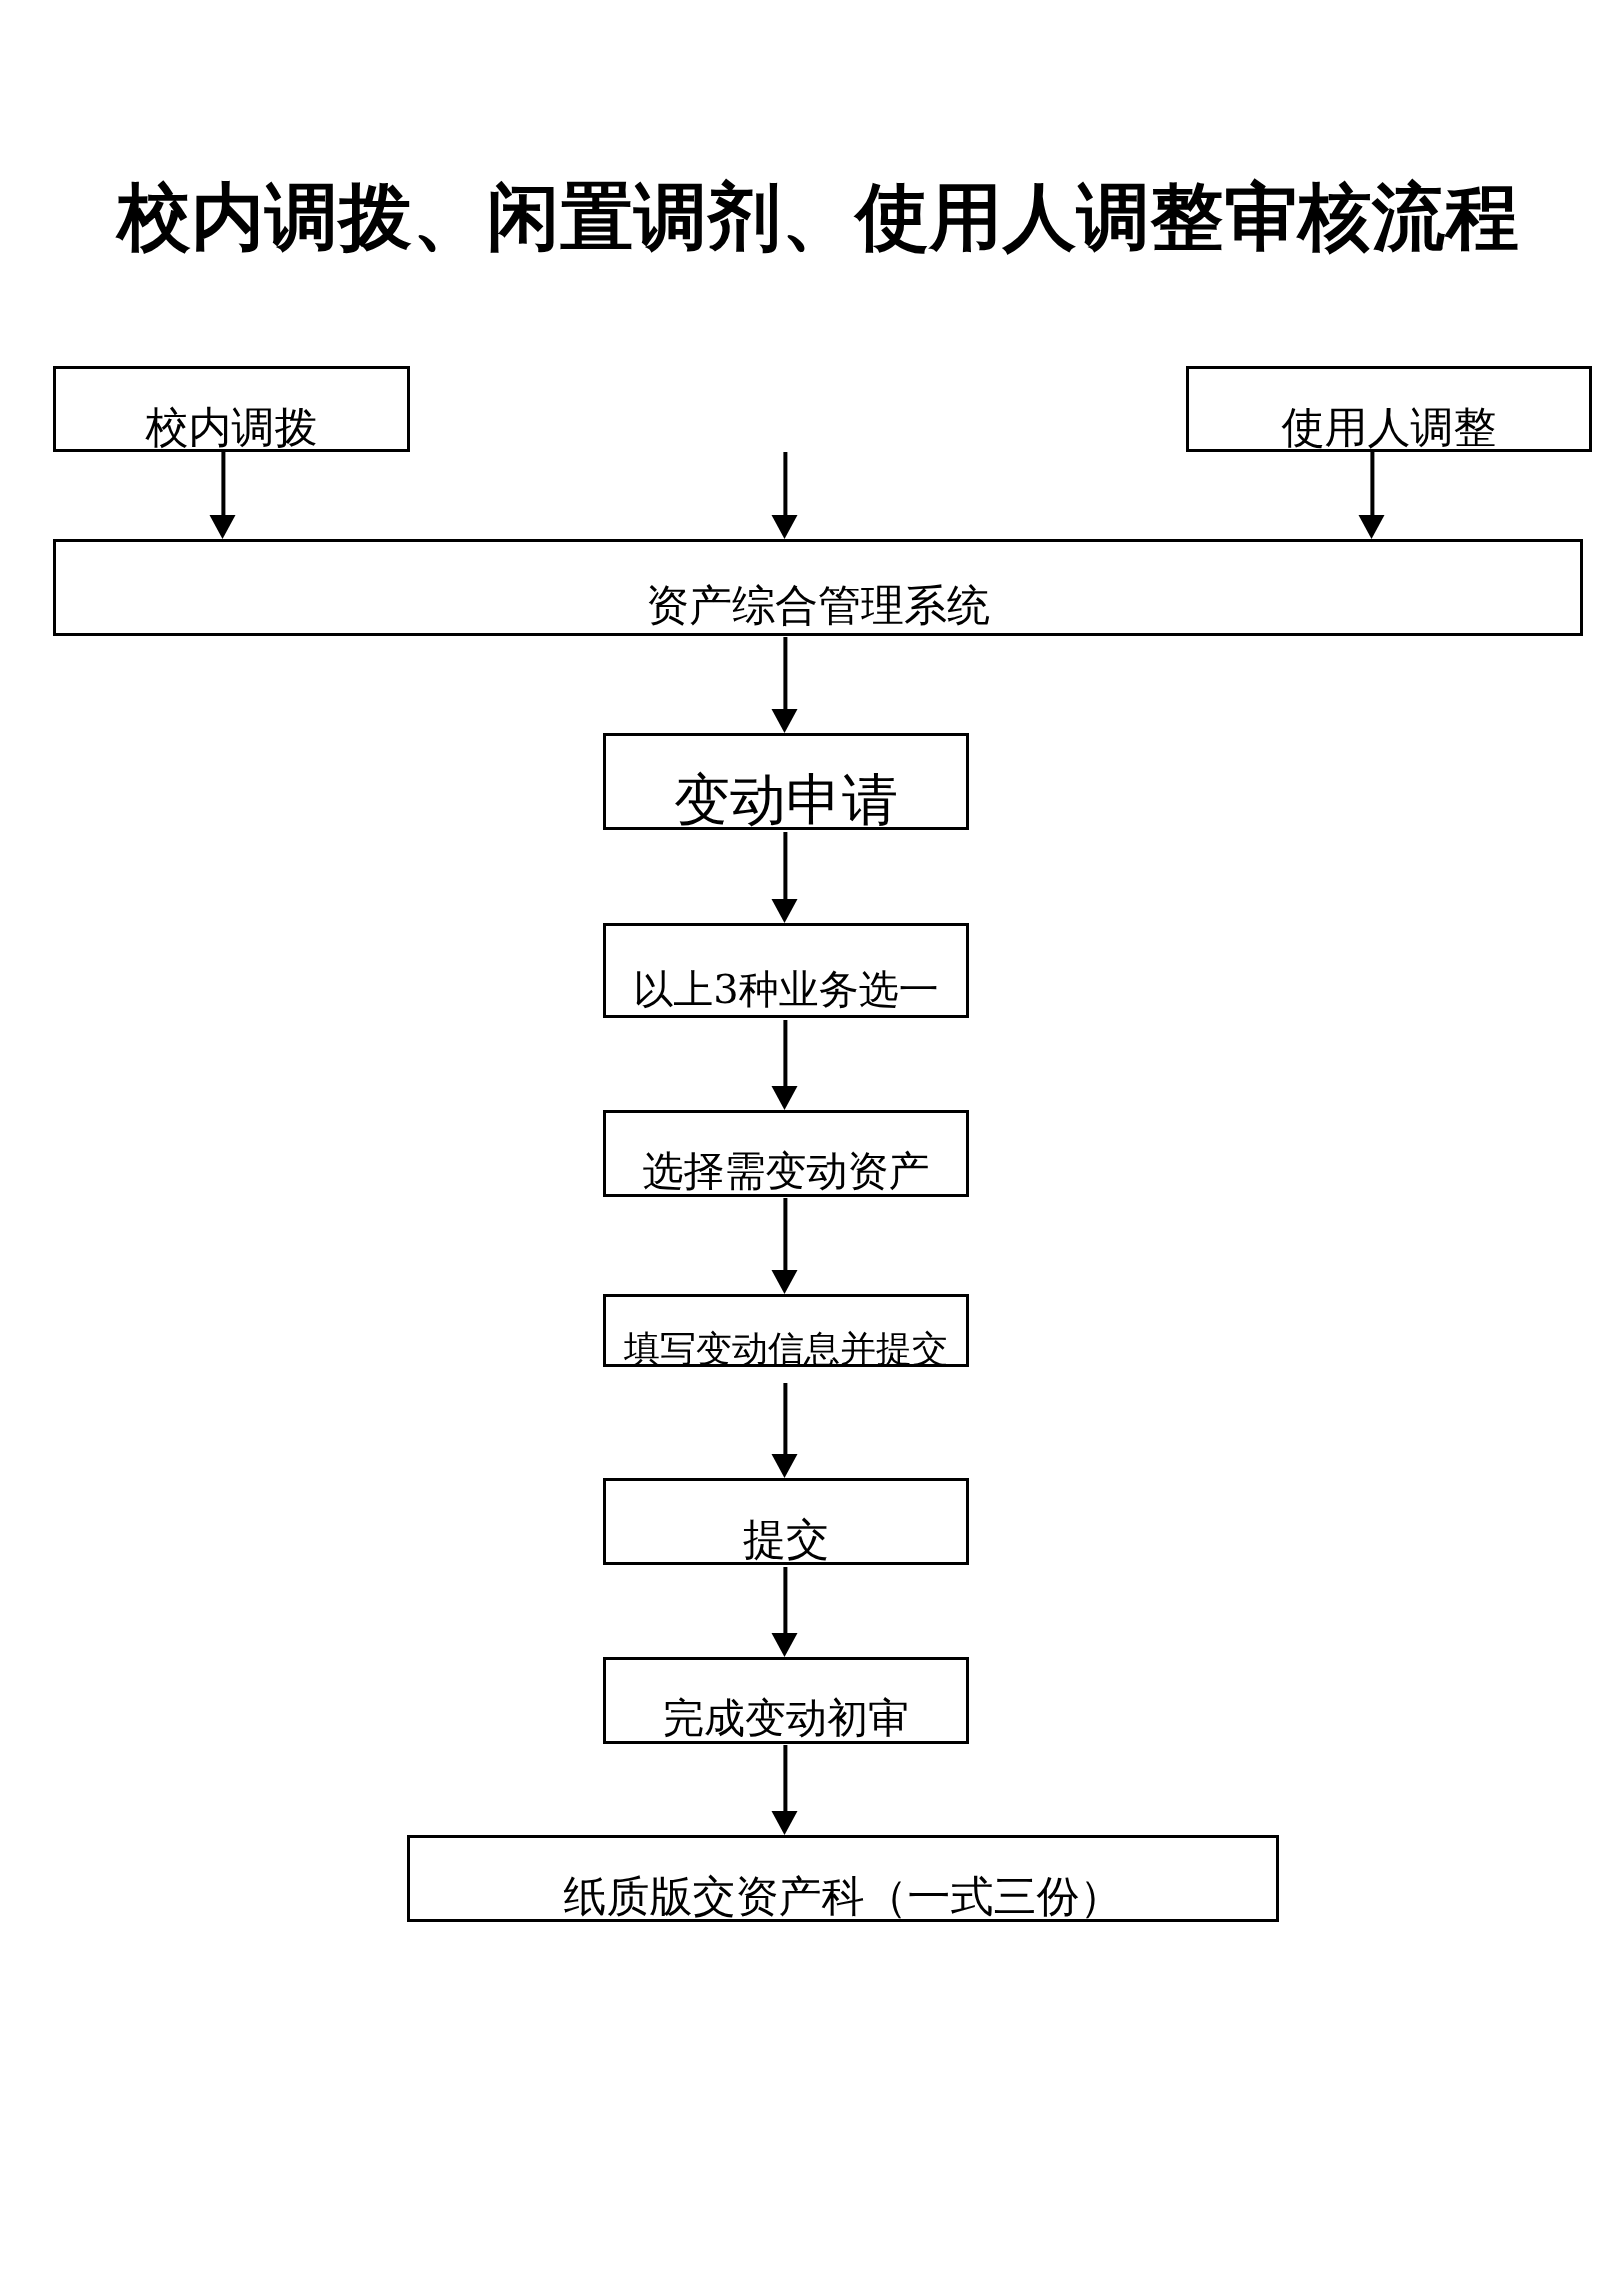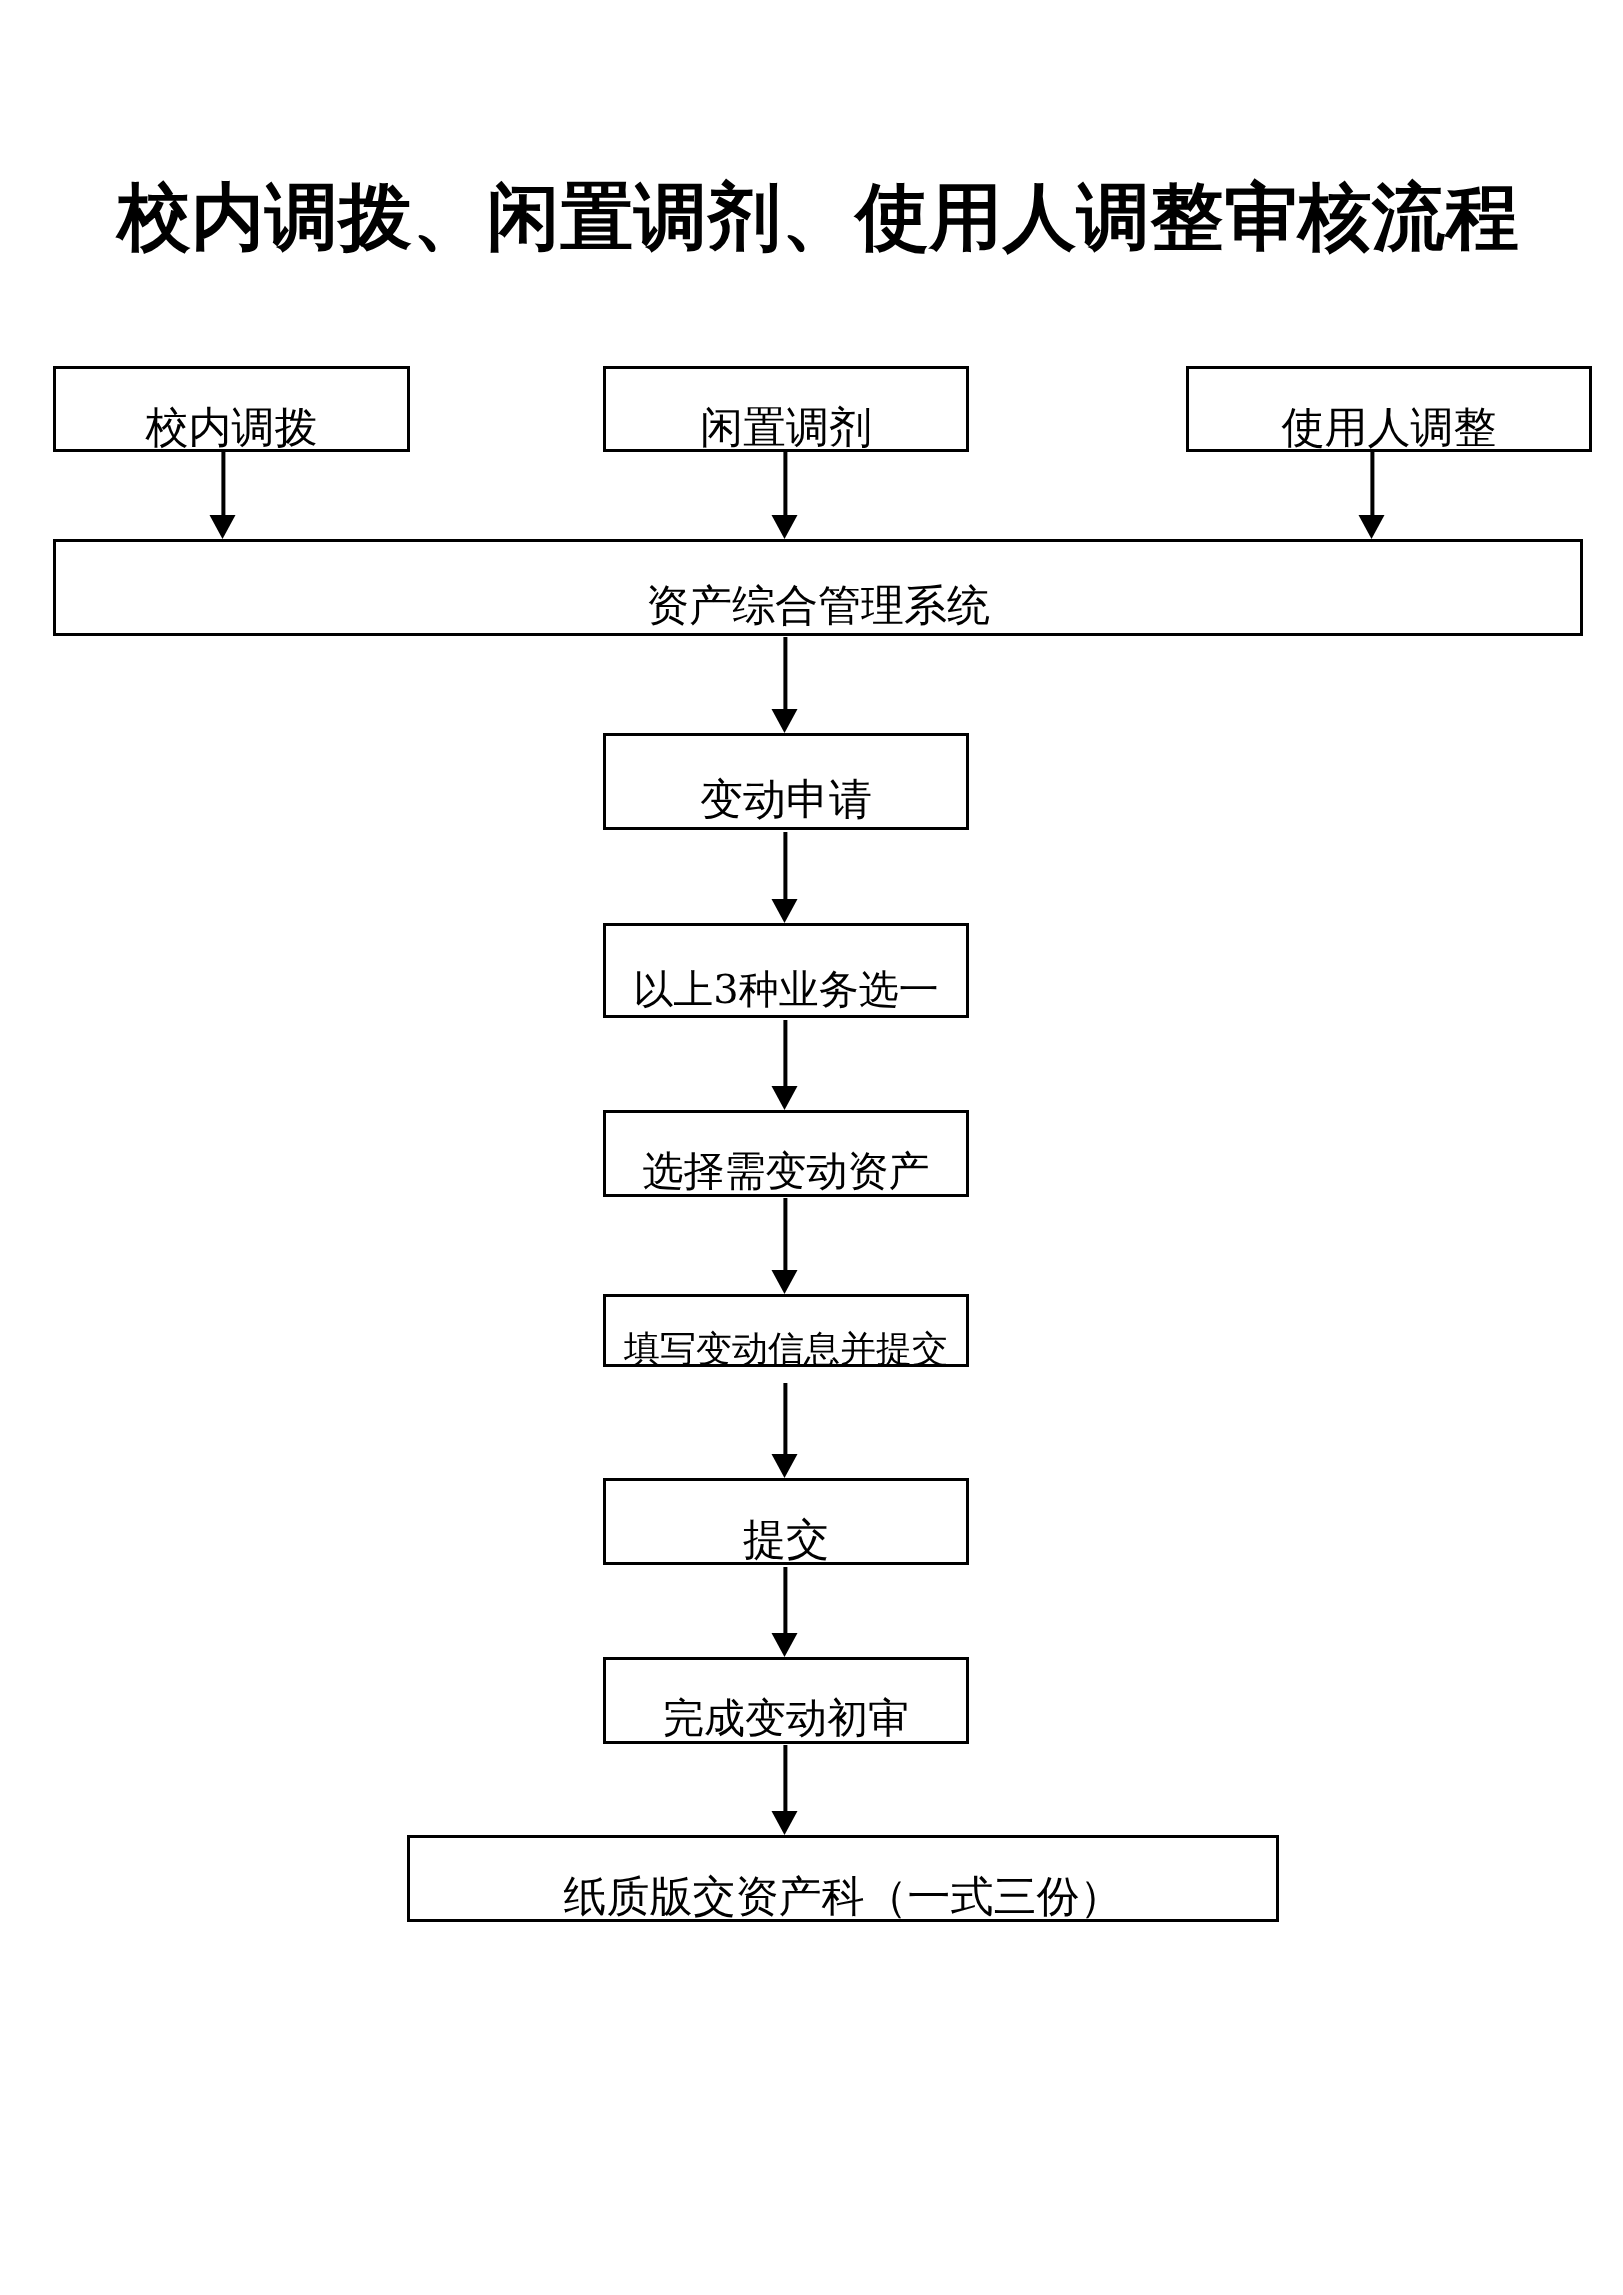--- a/index.html
+++ b/index.html
@@ -134,9 +134,6 @@
     <span class="node-label">校内调拨</span>
   </div>
 
-  <div class="node n-src" id="node-idle-adjust">
-    <span class="node-label">闲置调剂</span>
-  </div>
 
   <div class="node n-src" id="node-user-change">
     <span class="node-label">使用人调整</span>

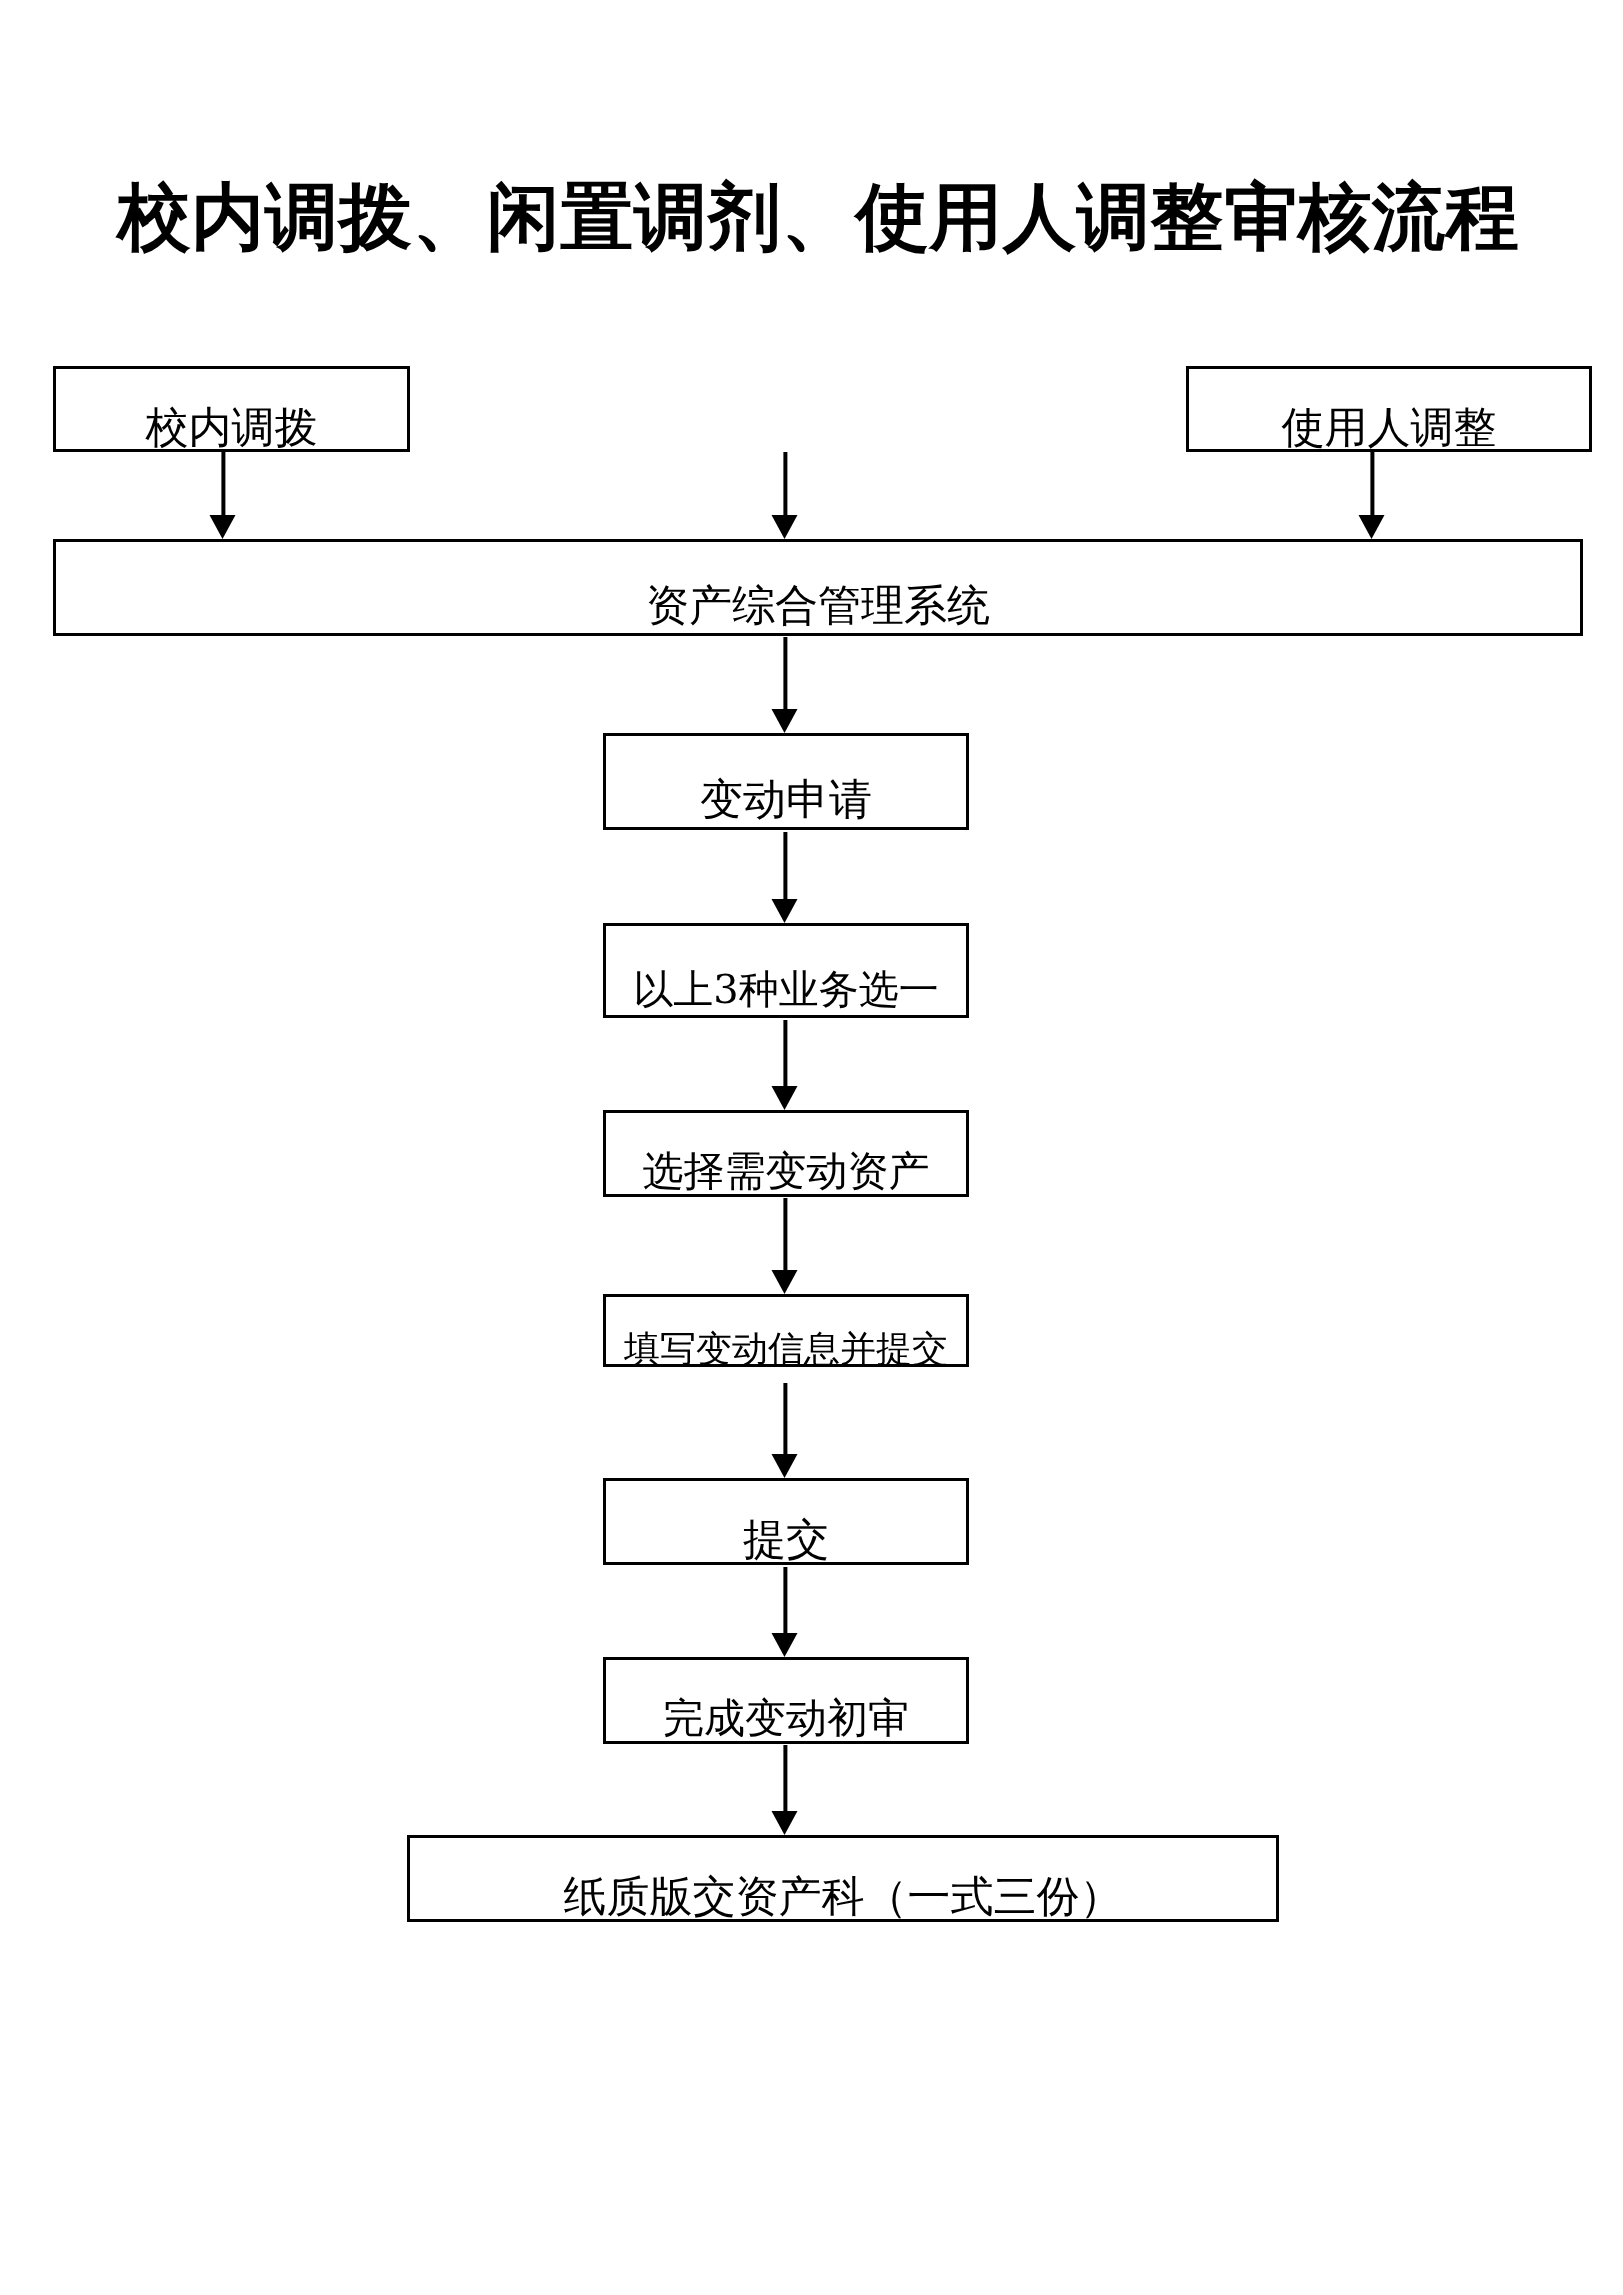--- a/index.html
+++ b/index.html
@@ -84,7 +84,7 @@
     left: 596px;
     width: 366px;
   }
-  #node-change-application   { top: 733px;  height: 97px; font-size: 43px; }
+  #node-change-application   { top: 733px;  height: 97px; font-size: 56px; }
   #node-choose-one-of-three  { top: 923px; height: 95px; font-size: 40px; }
   #node-select-asset         { top: 1110px; height: 87px; font-size: 41px; }
   #node-fill-and-submit      { top: 1294px; height: 73px; font-size: 36px; }

